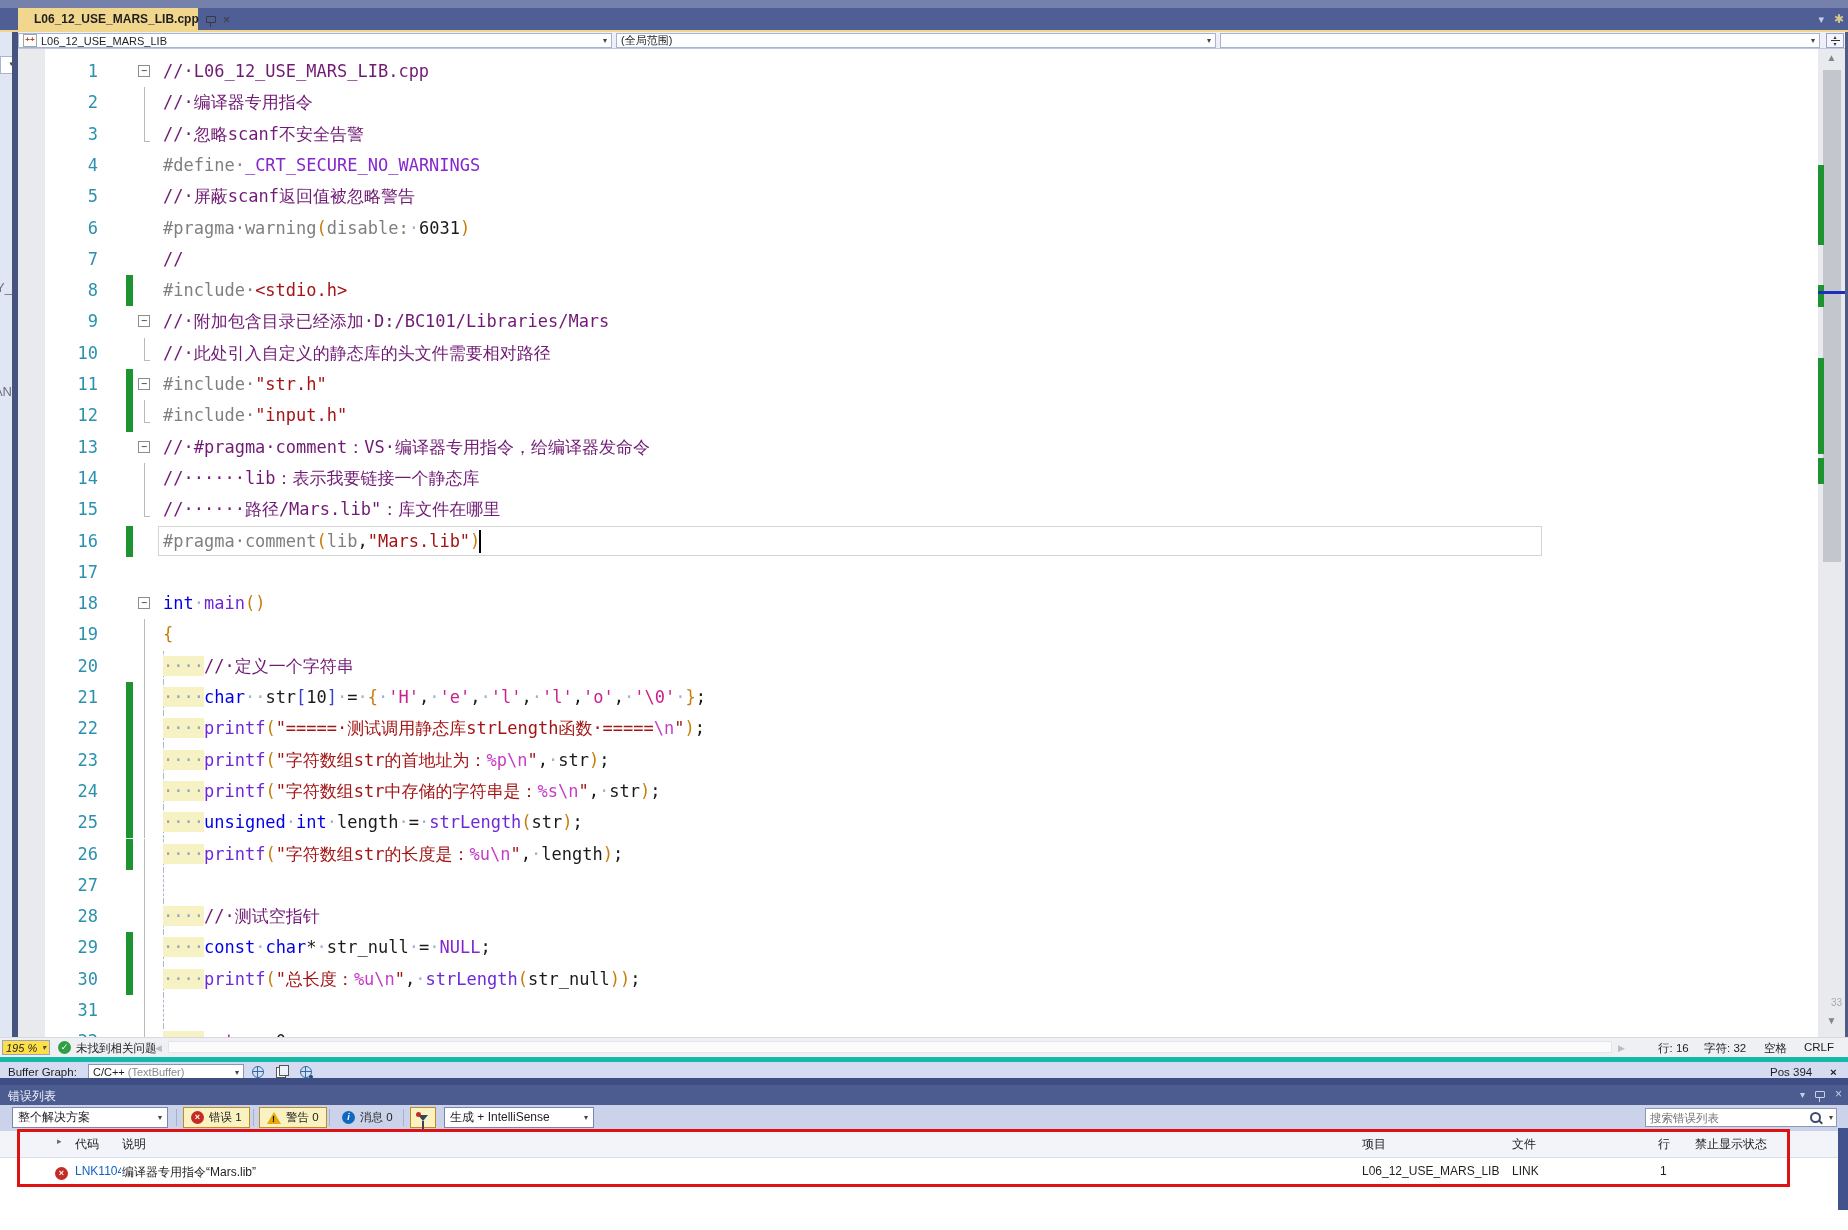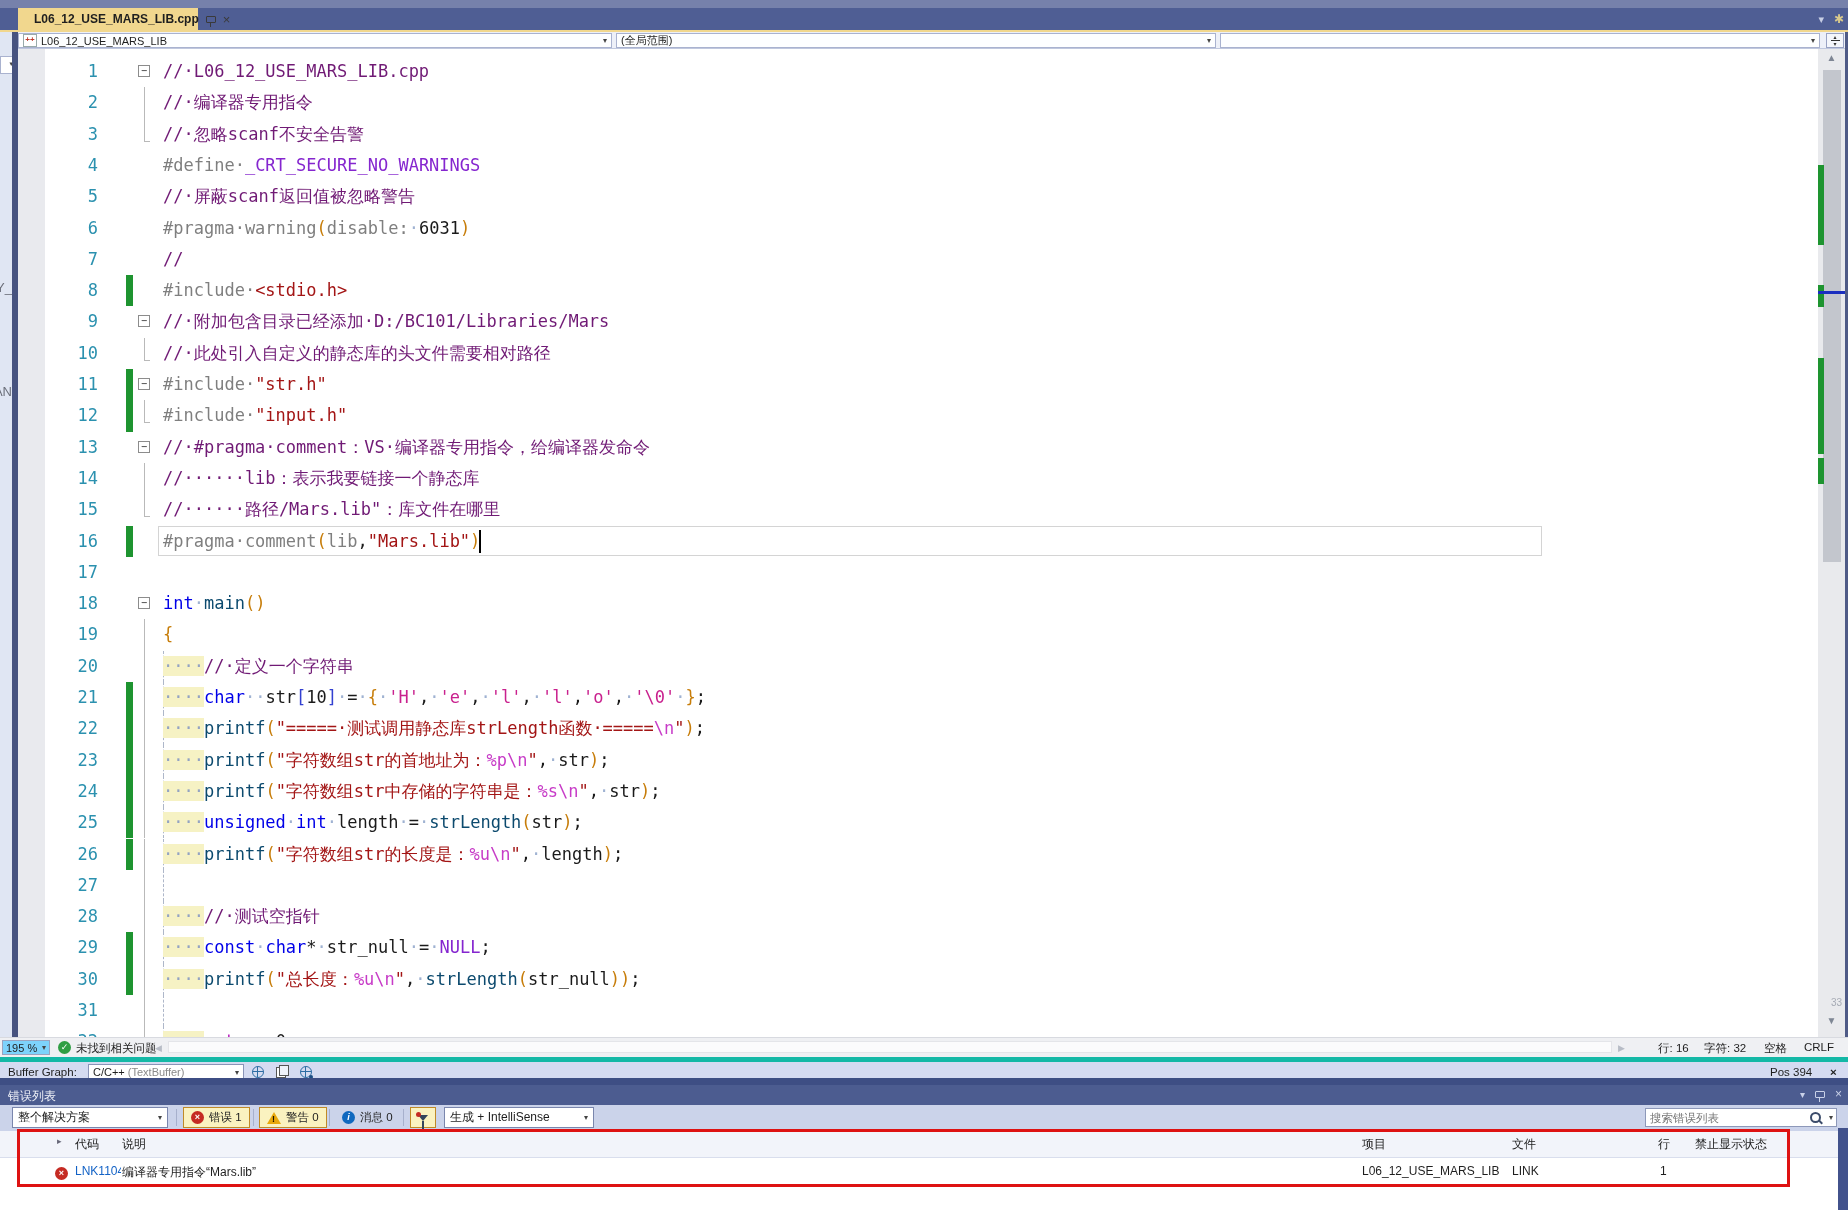--- a/index.html
+++ b/index.html
@@ -52,7 +52,7 @@
   .curline{position:absolute;left:140px;width:1384px;height:30px;background:#fff;border:1px solid #D4D4D4;box-sizing:border-box;}
   .caret{position:absolute;width:2px;height:23px;background:#000;}
   .tk-cm{color:#701a75}.tk-pp{color:#7F7F7F}.tk-mac{color:#8526CF}.tk-kw{color:#0000E8}
-  .tk-str{color:#A31515}.tk-chr{color:#C9218E}.tk-esc{color:#C73BC7}.tk-fn{color:#0c4a6e}
+  .tk-str{color:#A31515}.tk-chr{color:#C9218E}.tk-esc{color:#C73BC7}.tk-fn{color:#6d28d9}
   .tk-pn{color:#C77D0A}.tk-pnb{color:#3340D1}.tk-pl{color:#1A1A1A}.tk-ws{color:#9FB2D2}
   .tk-ctl{color:#B81FBE}
   .tk-ind{background:#F6F2C4;color:#93A3C2;}

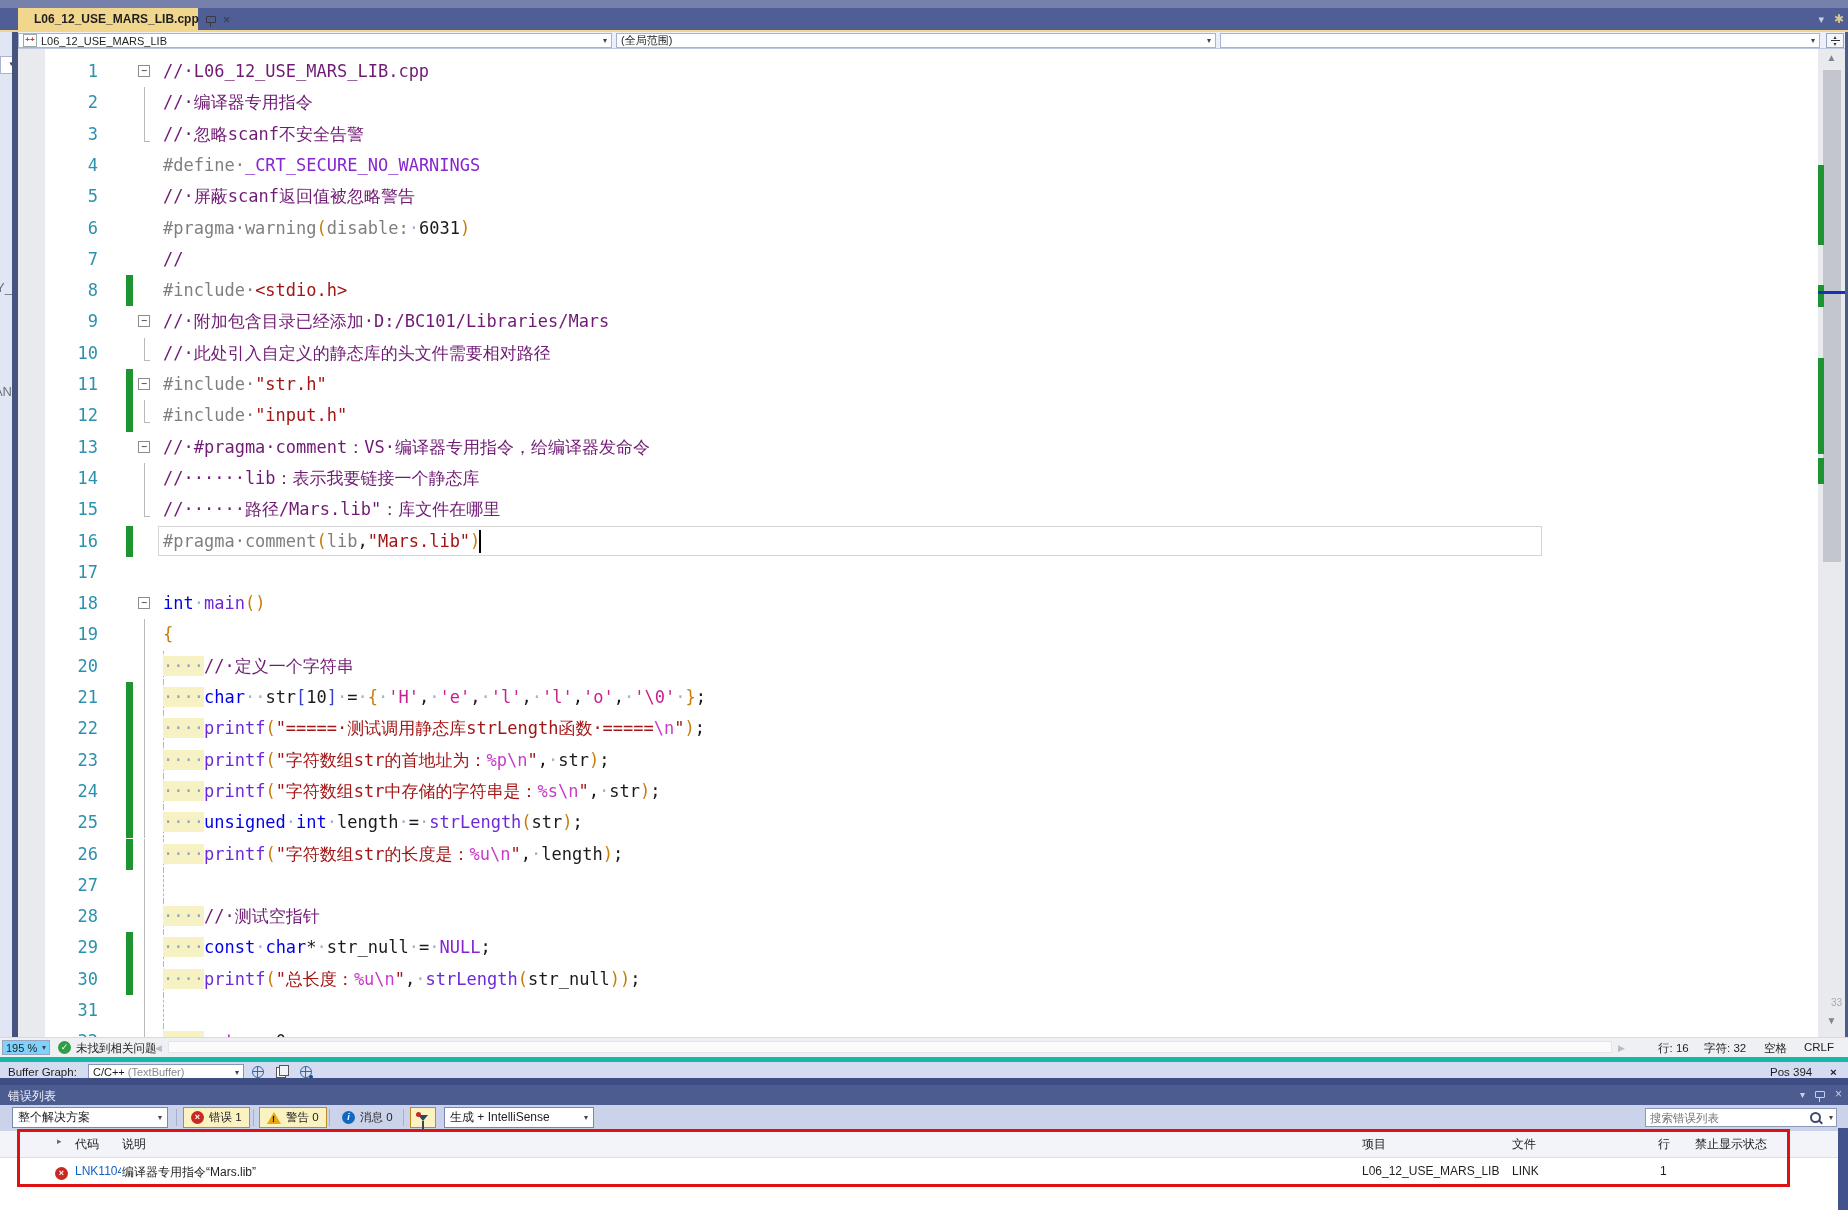--- a/index.html
+++ b/index.html
@@ -66,8 +66,8 @@
   .win-edge{left:1845px;top:32px;width:3px;height:1005px;background:#4F5B87;}
   
   .estatus{left:0;top:1037px;width:1848px;height:20px;background:#EFF0F3;border-top:1px solid #D8DAE0;box-sizing:border-box;}
-  .zoombox{position:absolute;left:2px;top:2px;width:48px;height:15px;background:#7dd3fc;border:1px solid #9AA3BF;
-           box-sizing:border-box;font-size:11px;color:#1f1f1f;display:flex;align-items:center;padding:0 3px;}
+  .zoombox{position:absolute;left:2px;top:2px;width:48px;height:15px;background:#fde047;border:1px solid #9AA3BF;
+           box-sizing:border-box;font-size:11px;color:#1f1f1f;display:flex;align-items:center;padding:0 3px;font-style:italic;}
   .health-ico{position:absolute;left:58px;top:3px;width:13px;height:13px;border-radius:50%;background:#2F9E44;
               color:#fff;font-size:9px;line-height:13px;text-align:center;}
   .health-txt{position:absolute;left:76px;top:3px;font-size:11.5px;color:#1e1e1e;}

